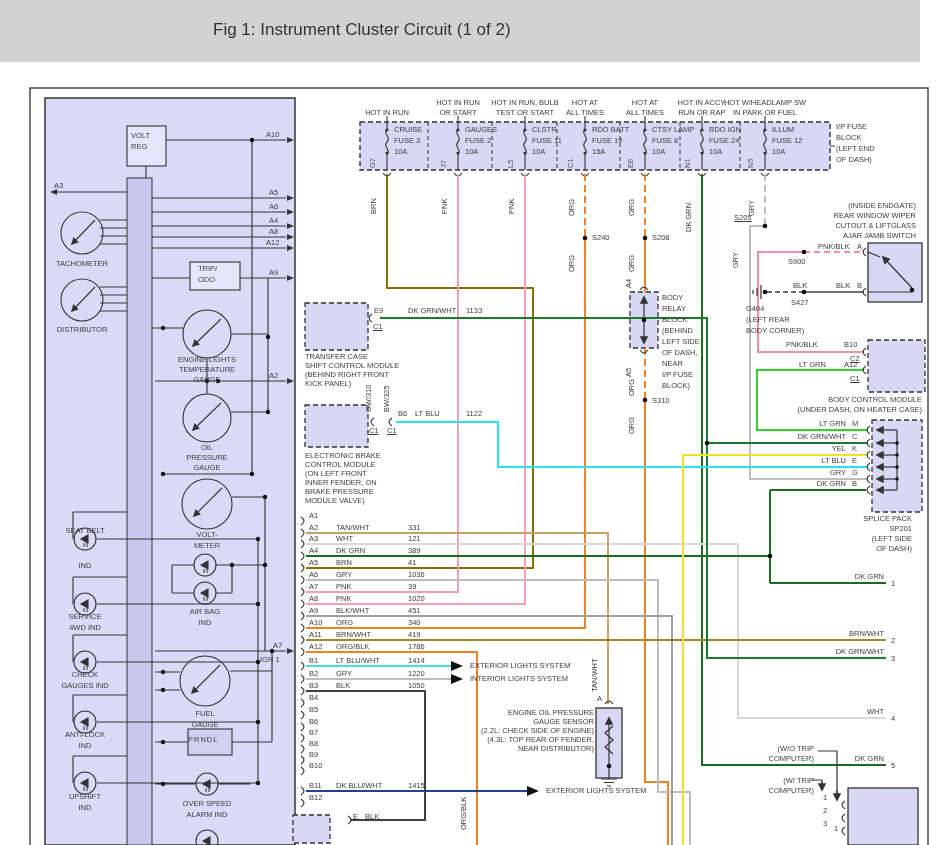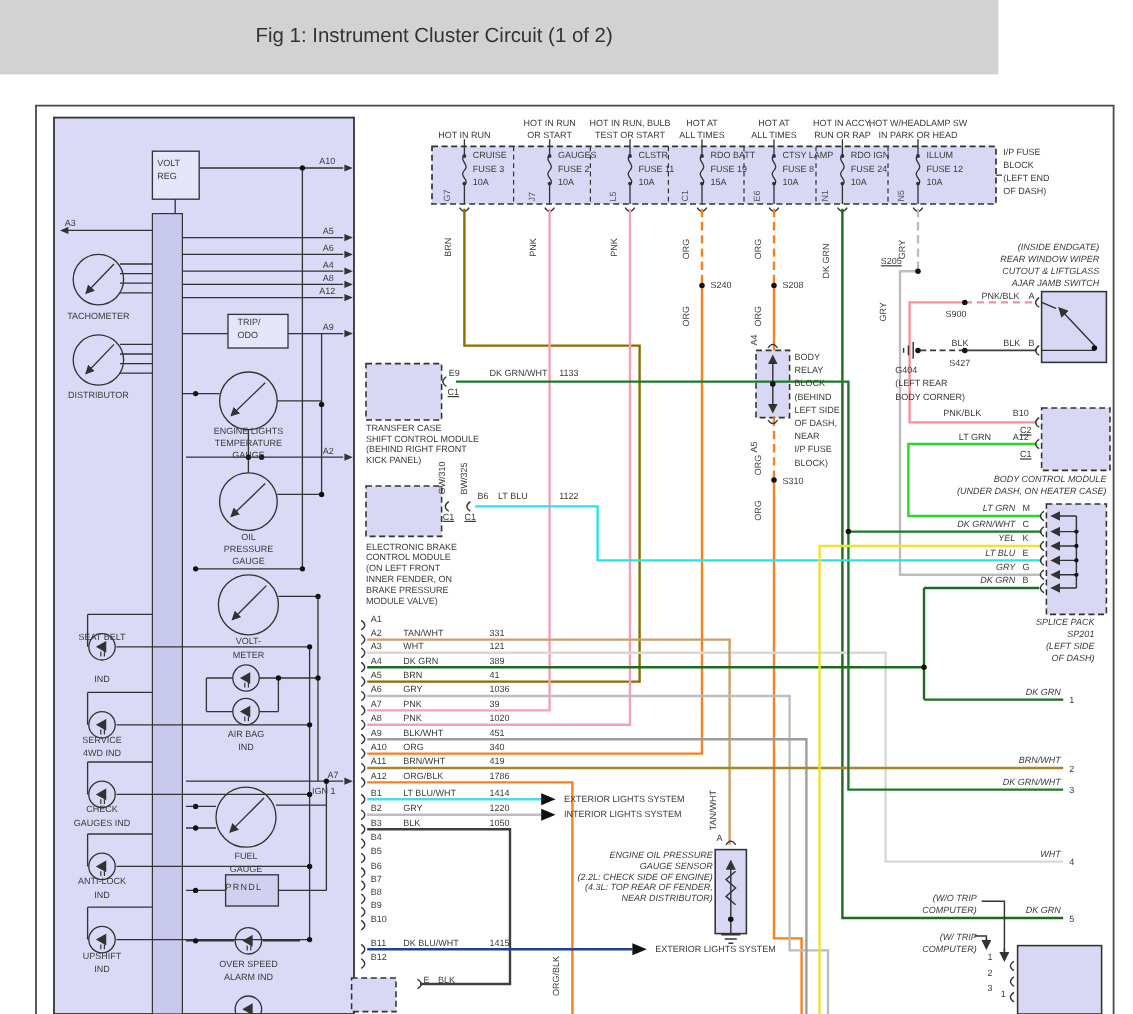--- a/index.html
+++ b/index.html
@@ -4,7 +4,7 @@
 <style>
   html,body{margin:0;padding:0;background:#fff;font-family:"Liberation Sans",sans-serif;}
   #page{position:relative;width:944px;height:845px;overflow:hidden;background:#fff;}
-  #hdr{position:absolute;left:0;top:0;width:832px;height:62px;background:#d2d2d2;}
+  #hdr{position:absolute;left:0;top:0;width:920px;height:62px;background:#d2d2d2;}
   #hdr .t{position:absolute;left:213px;top:20px;font-size:17px;color:#333;}
   svg{position:absolute;left:0;top:0;}
   .lb{position:absolute;font-size:7.5px;line-height:9.5px;color:#3b3b3b;white-space:nowrap;}

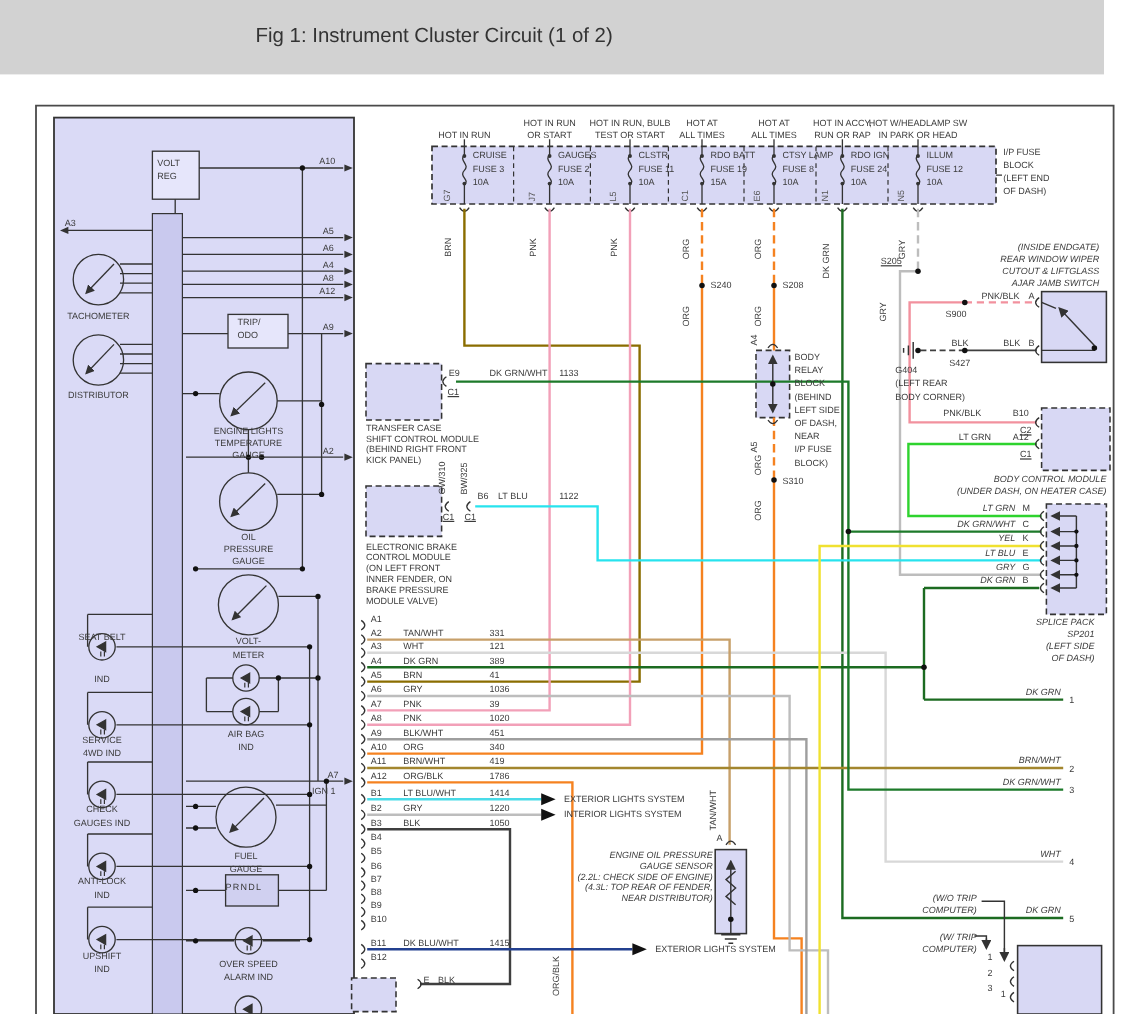--- a/index.html
+++ b/index.html
@@ -265,7 +265,7 @@
   <div class="lb ctr" style="left:632px;top:98px">HOT IN ACCY,</div>
   <div class="lb ctr" style="left:632px;top:108px">RUN OR RAP</div>
   <div class="lb ctr" style="left:695px;top:98px">HOT W/HEADLAMP SW</div>
-  <div class="lb ctr" style="left:695px;top:108px">IN PARK OR HEAD</div>
+  <div class="lb ctr" style="left:695px;top:108px">IN PARK OR FUEL</div>
 
   <div class="lb" style="left:394px;top:125px">CRUISE</div>
   <div class="lb" style="left:394px;top:136px">FUSE 3</div>

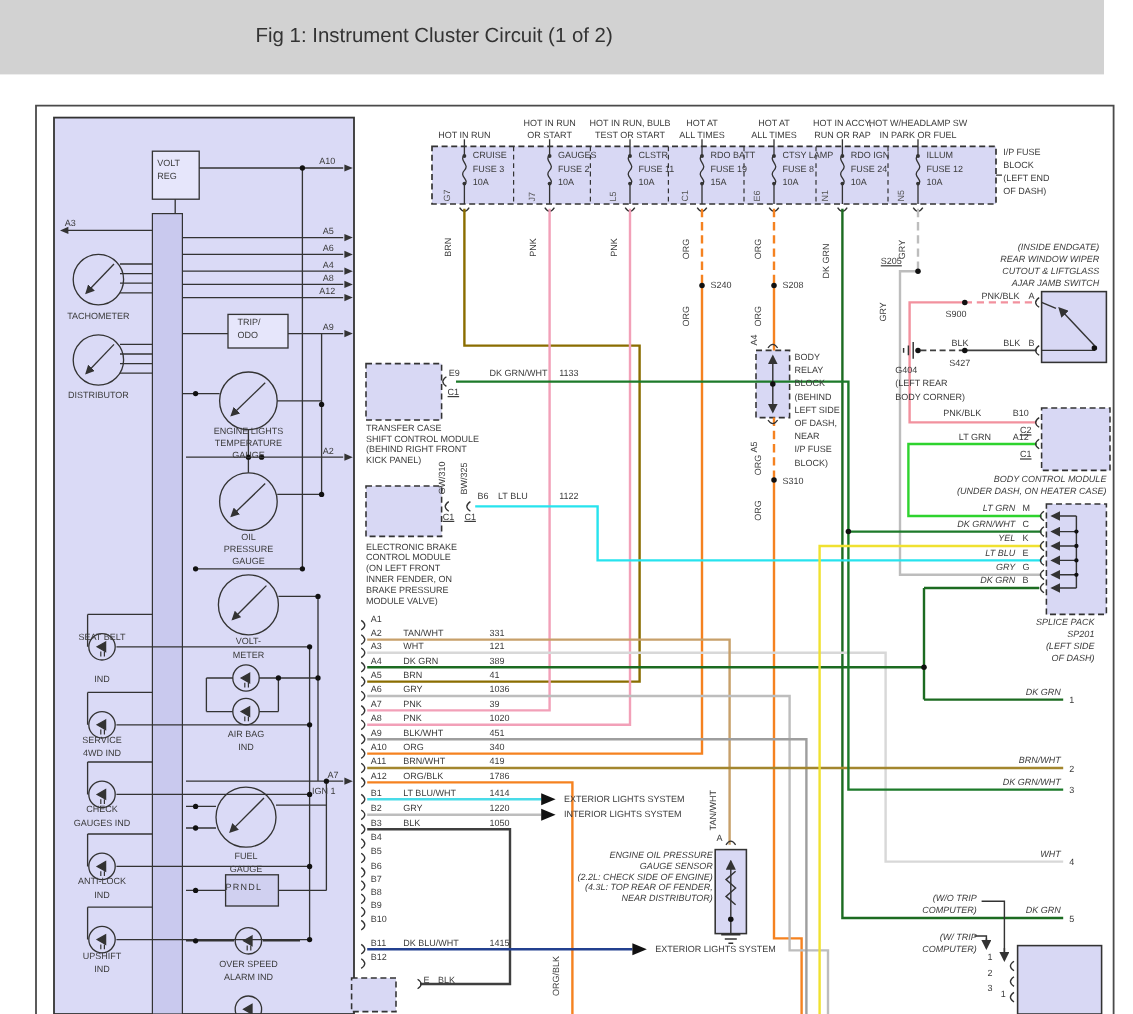--- a/index.html
+++ b/index.html
@@ -9,7 +9,7 @@
   svg{position:absolute;left:0;top:0;}
   .lb{position:absolute;font-size:7.5px;line-height:9.5px;color:#3b3b3b;white-space:nowrap;}
   .ctr{width:140px;text-align:center;}
-  .rt{text-align:center;font-style:italic;}
+  .rt{text-align:center;}
   .rot{transform-origin:0 100%;transform:rotate(-90deg);height:9px;}
   .u{text-decoration:underline;}
   .prow{position:absolute;left:309px;font-size:7.5px;color:#3b3b3b;white-space:nowrap;}

